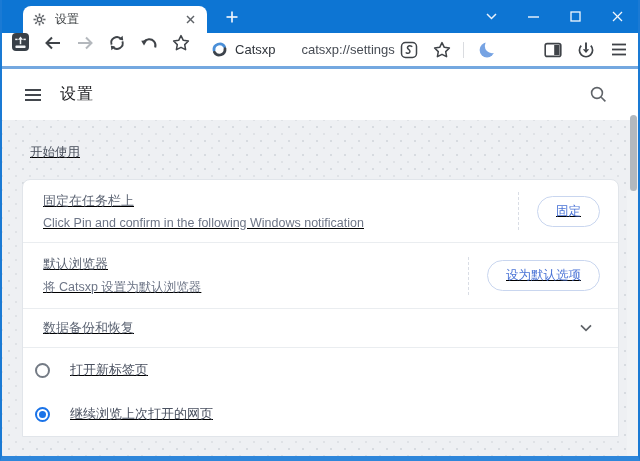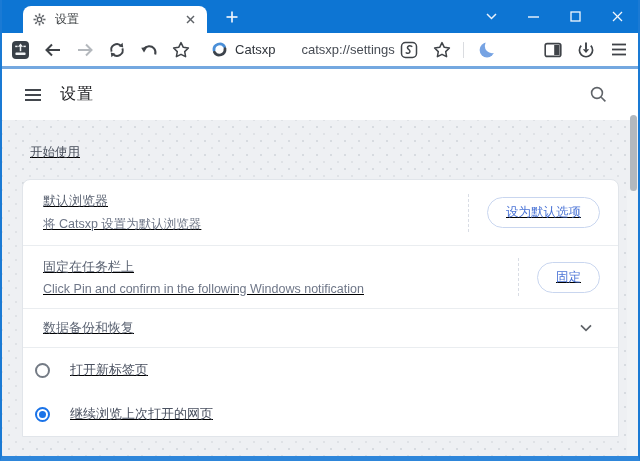--- a/index.html
+++ b/index.html
@@ -21,7 +21,7 @@
   .win-btn { width:42px; display:flex; align-items:center; justify-content:center; }
 
   
-  .toolbar { height:33px; background:#ffffff; display:flex; align-items:center; padding:0 10px; flex:0 0 auto; }
+  .toolbar { height:33px; background:#ffffff; display:flex; padding:0 10px; flex:0 0 auto; }
   .tb-ic { width:19px; height:19px; display:flex; align-items:center; justify-content:center; margin-right:13px; flex:0 0 auto; }
   .boss { width:18px; height:18px; background:#394048; border-radius:4px; display:flex; align-items:center; justify-content:center; margin-right:14px; }
   .urlbox { display:flex; align-items:baseline; align-items:center; margin-left:8px; min-width:0; }

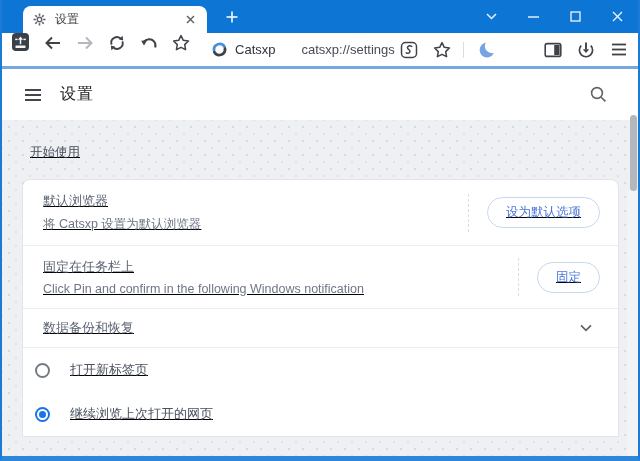--- a/index.html
+++ b/index.html
@@ -272,20 +272,20 @@
 
       <div class="row">
         <div class="row-texts">
+          <div class="row-title">固定在任务栏上</div>
+          <div class="row-sub">Click Pin and confirm in the following Windows notification</div>
+        </div>
+        <div class="dash-sep"></div>
+        <button class="pill-btn">固定</button>
+      </div>
+
+      <div class="row">
+        <div class="row-texts">
           <div class="row-title">默认浏览器</div>
           <div class="row-sub">将 Catsxp 设置为默认浏览器</div>
         </div>
         <div class="dash-sep"></div>
         <button class="pill-btn">设为默认选项</button>
-      </div>
-
-      <div class="row">
-        <div class="row-texts">
-          <div class="row-title">固定在任务栏上</div>
-          <div class="row-sub">Click Pin and confirm in the following Windows notification</div>
-        </div>
-        <div class="dash-sep"></div>
-        <button class="pill-btn">固定</button>
       </div>
 
       <div class="row row-simple">

